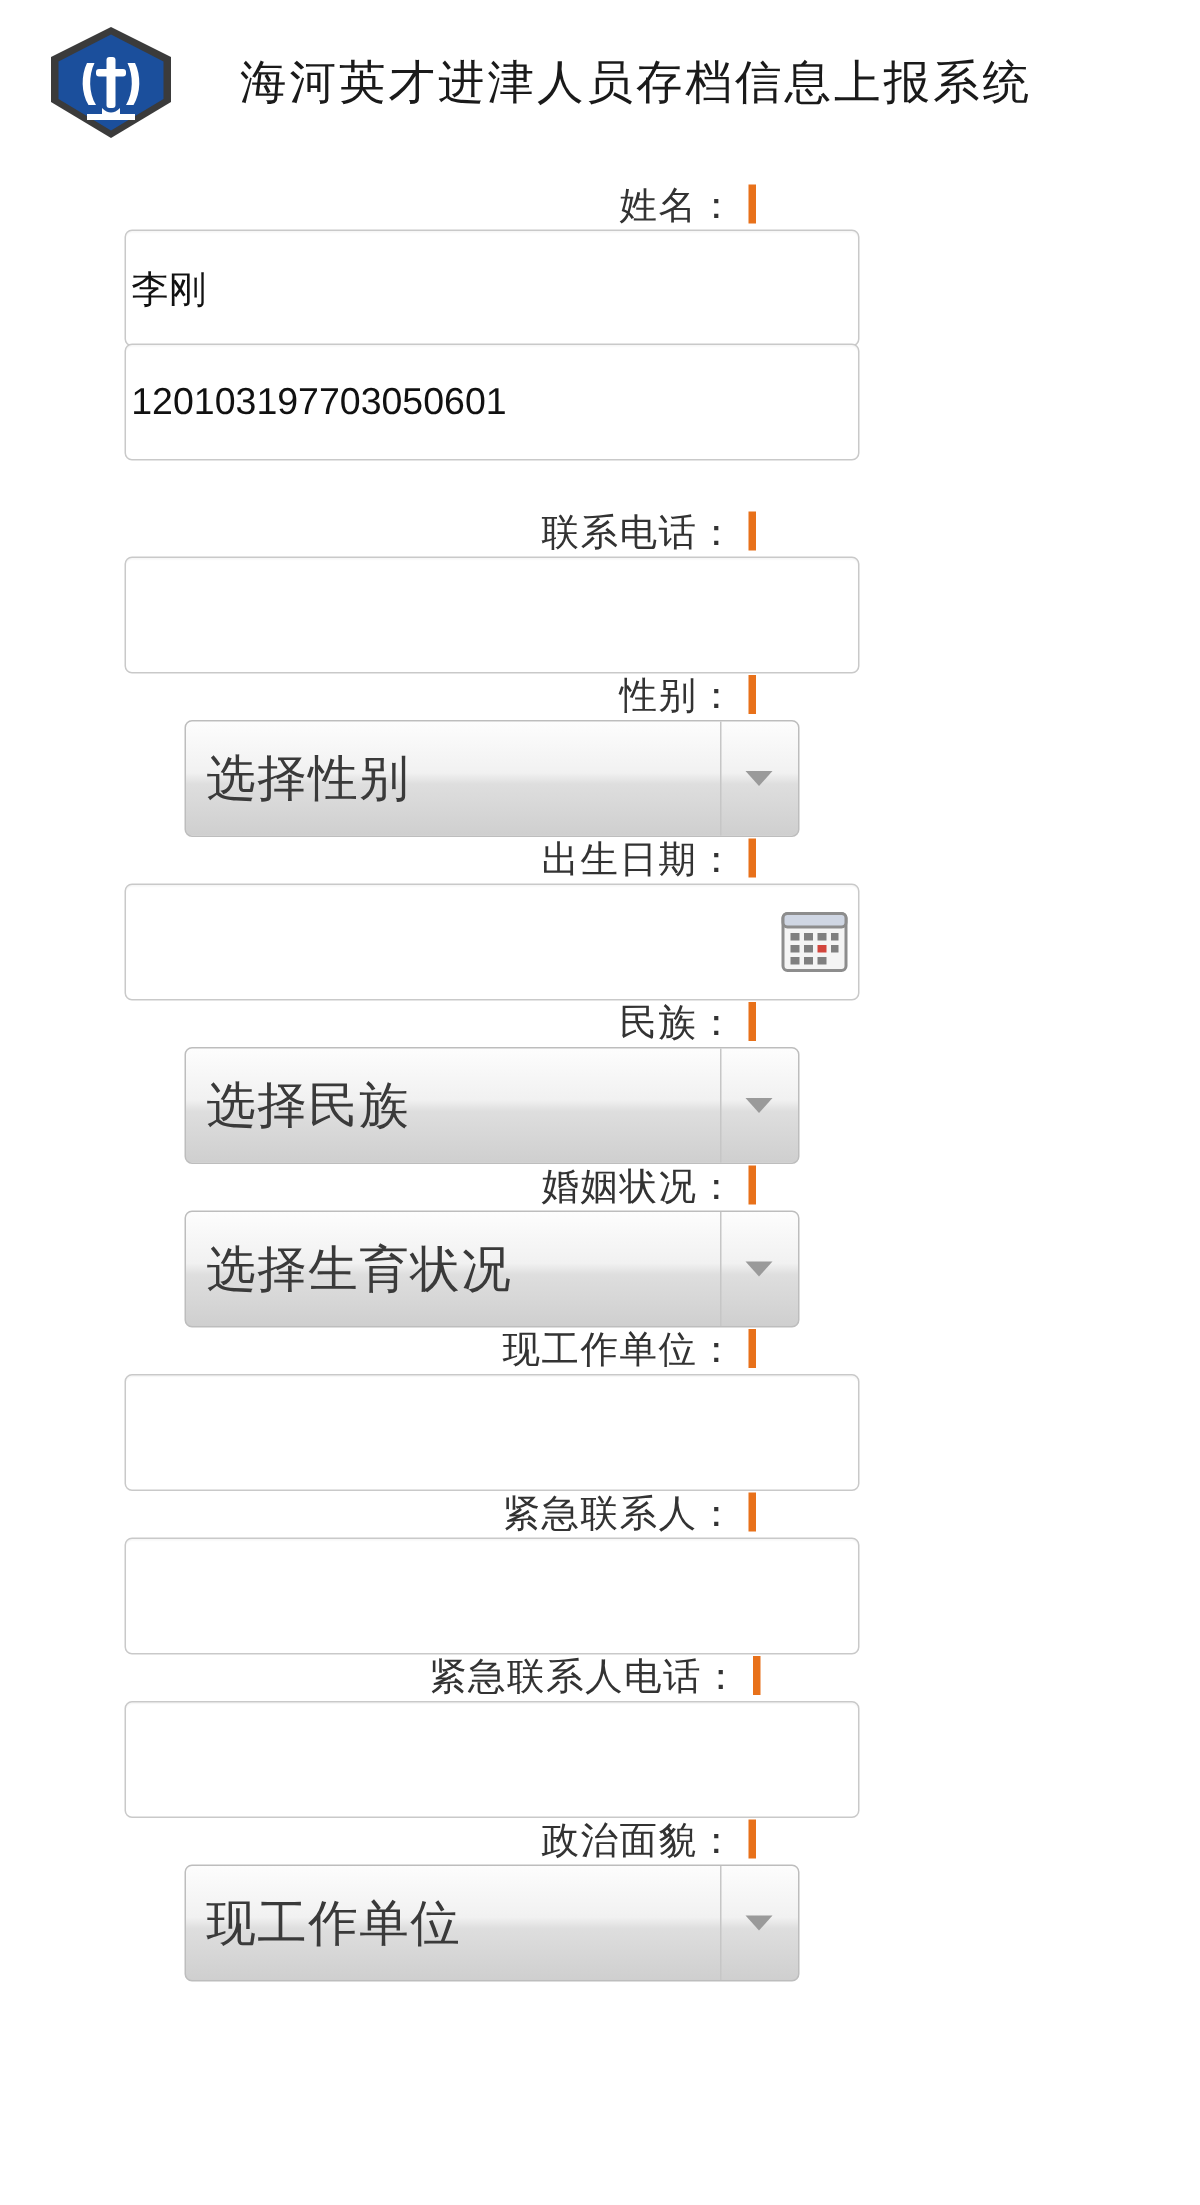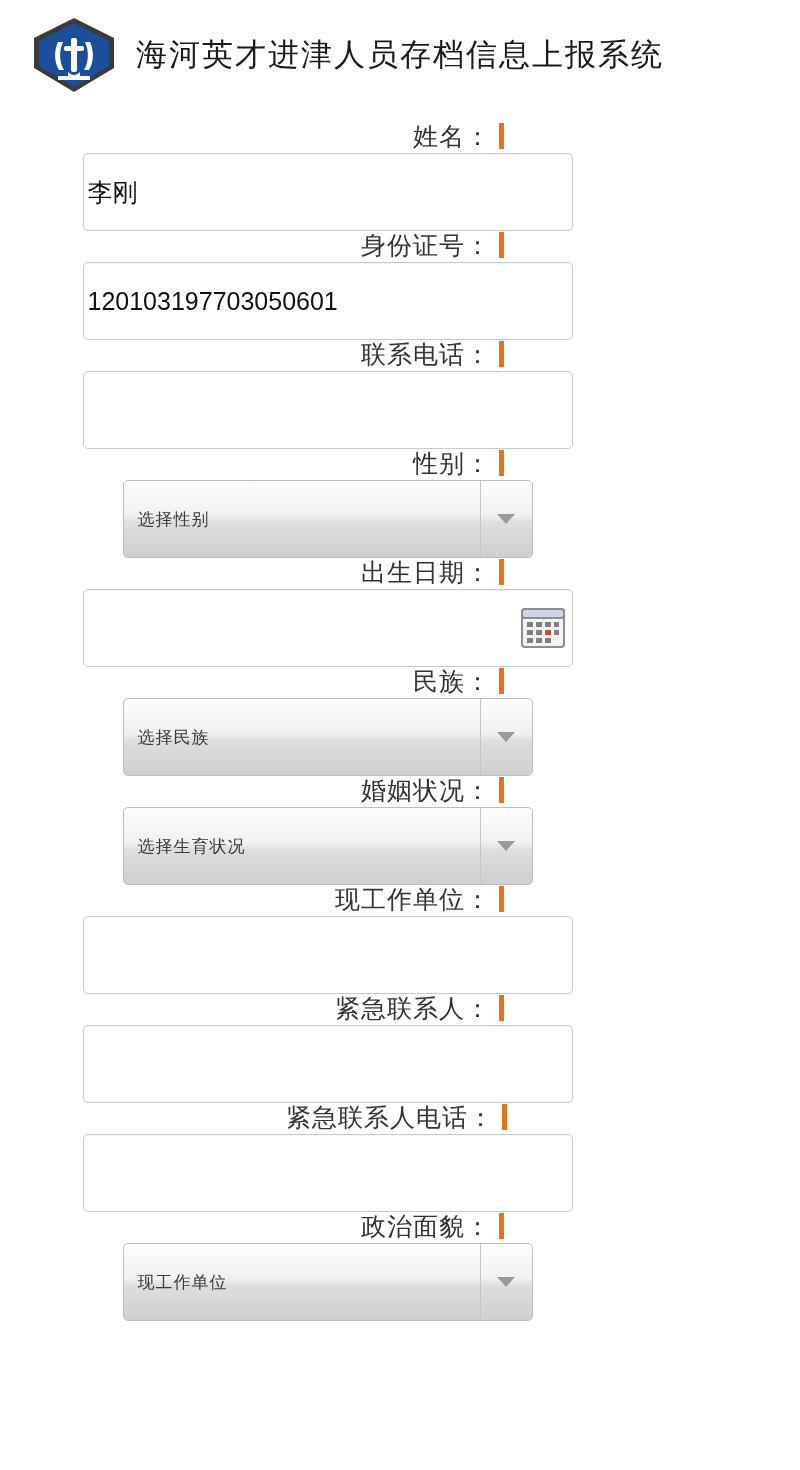--- a/index.html
+++ b/index.html
@@ -31,7 +31,7 @@
   }
   .logo svg { display: block; }
   .header-title {
-    margin-left: 16px;
+    margin-left: 40px;
     font-size: 31px;
     letter-spacing: 2px;
     color: #1a1a1a;

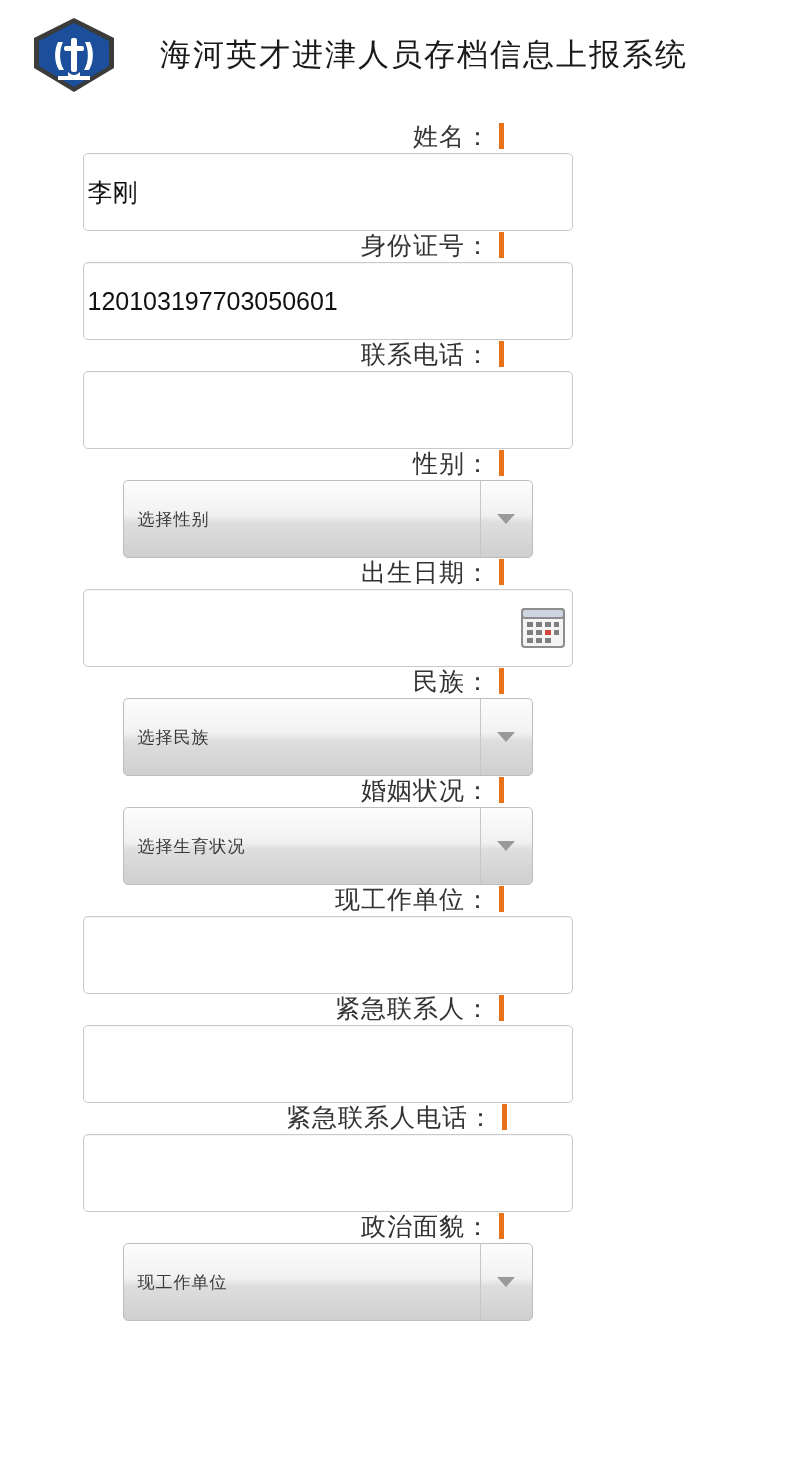--- a/index.html
+++ b/index.html
@@ -177,9 +177,6 @@
   </div>
 
   <div class="row">
-    <div class="label-cell">
-      <span>身份证号：</span><span class="req"></span>
-    </div>
     <div class="field-cell">
       <div class="textfield">
         <span class="value">120103197703050601</span>

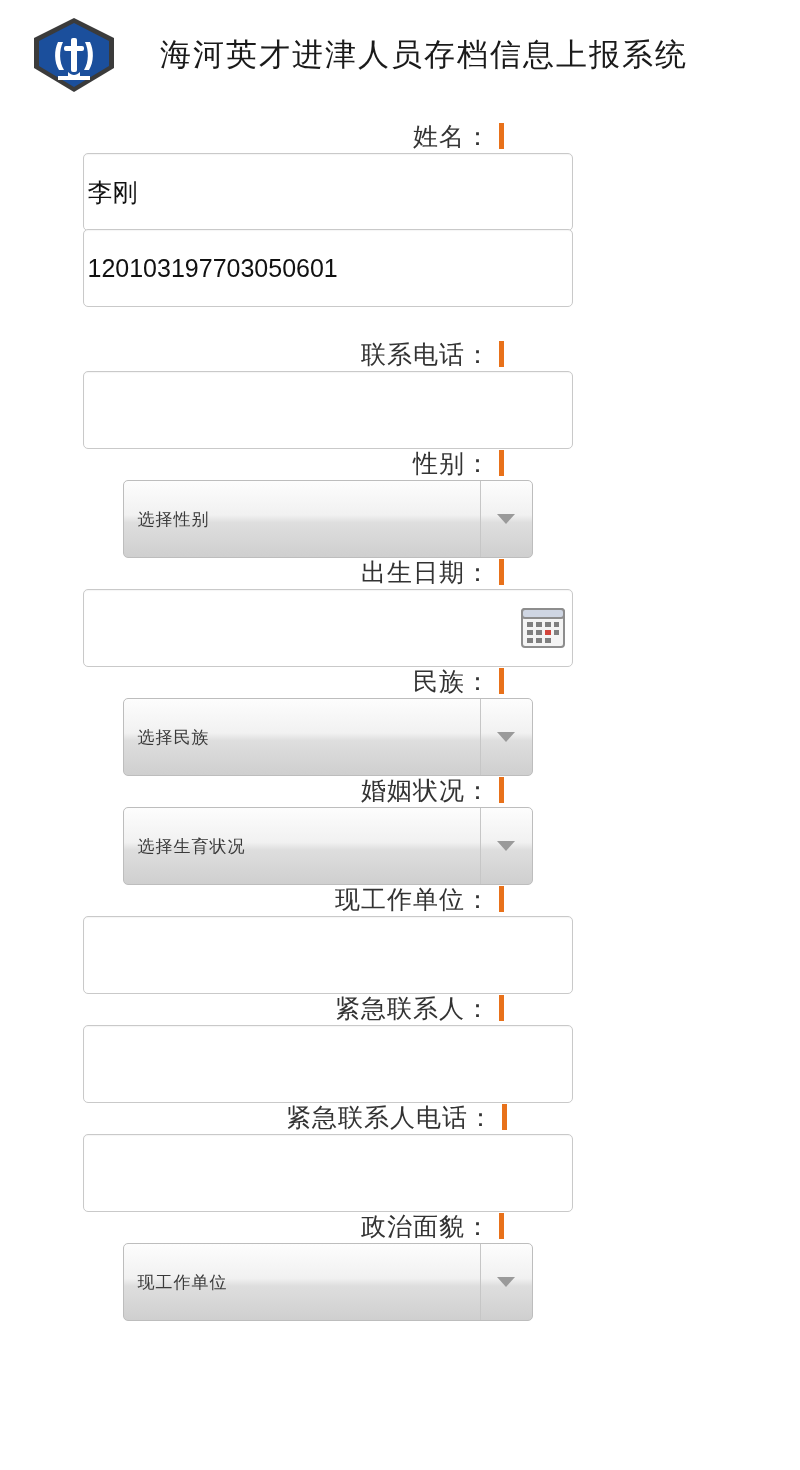--- a/index.html
+++ b/index.html
@@ -109,7 +109,7 @@
     position: relative;
   }
   .selectfield .sel-text {
-    font-size: 17px;
+    font-size: 33px;
     color: #3a3a3a;
     letter-spacing: 1px;
   }

